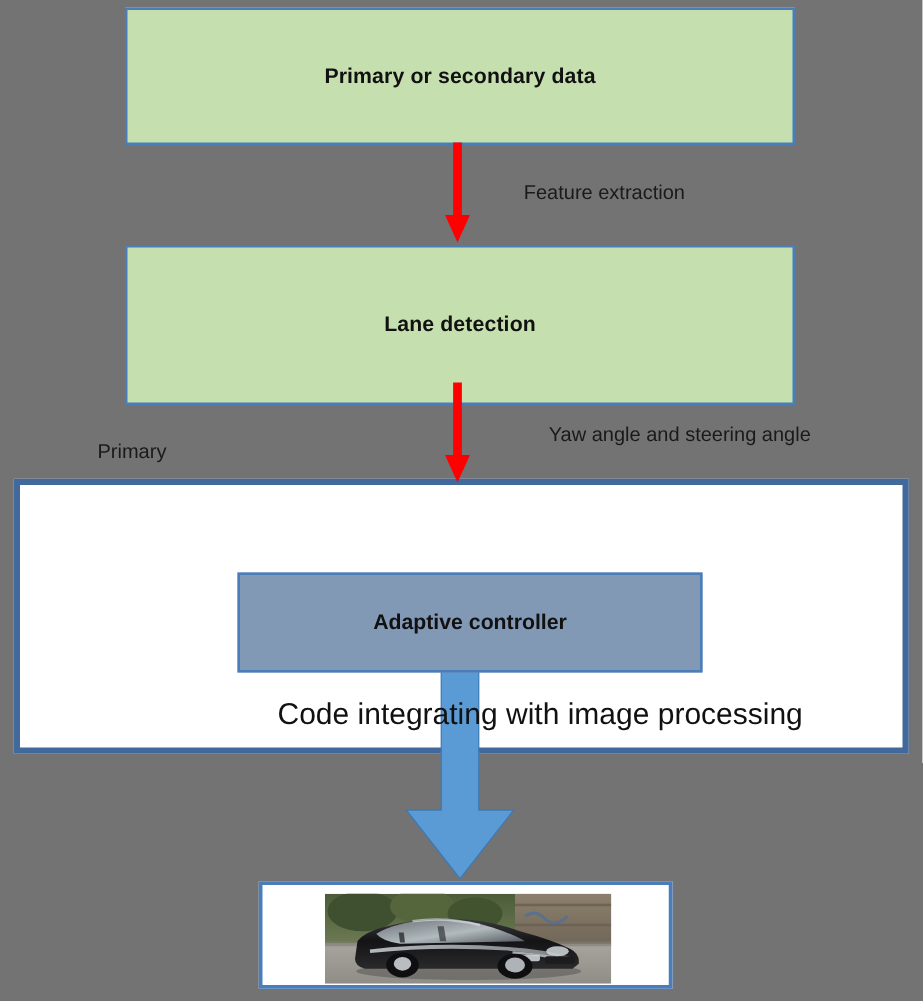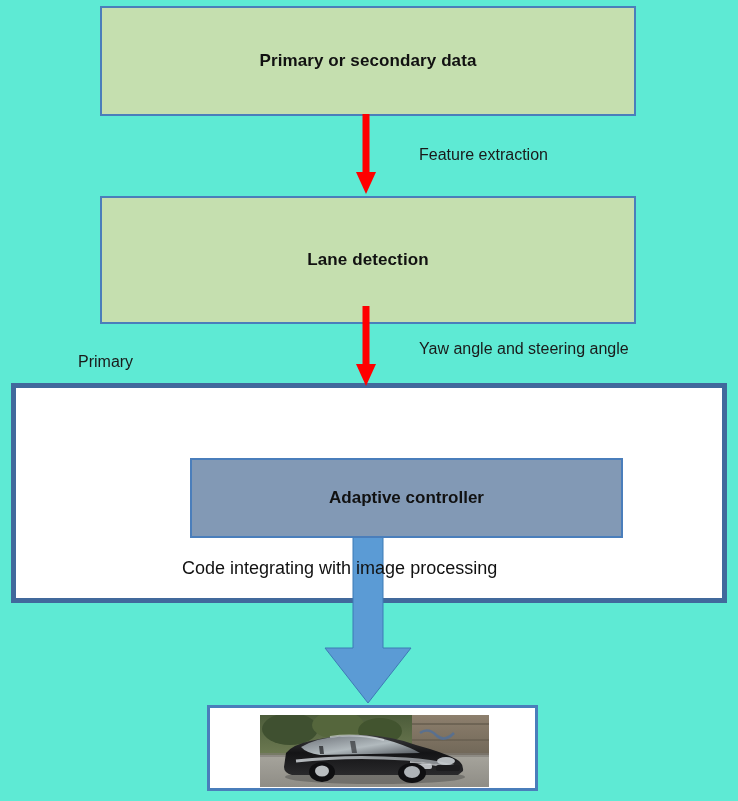--- a/index.html
+++ b/index.html
@@ -14,7 +14,7 @@
     position: relative;
     width: 738px;
     height: 801px;
-    background: #5eead4;
+    background: #737373;
     overflow: hidden;
     text-decoration: underline;
   }

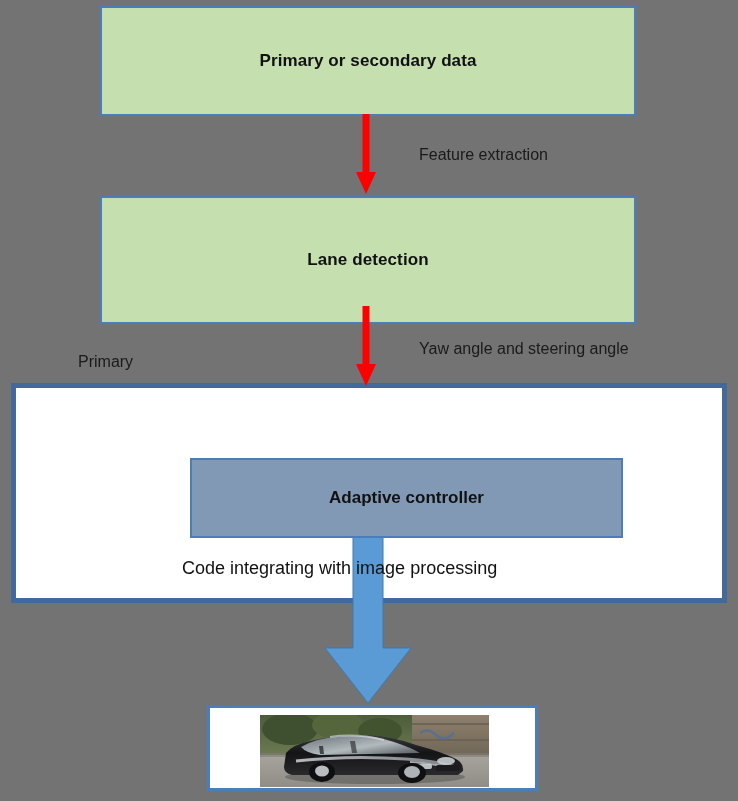--- a/index.html
+++ b/index.html
@@ -117,7 +117,7 @@
 
   <div class="edge-label-small" style="left:78px; top:353px;">Primary</div>
 
-  <div class="edge-label" style="left:419px; top:340px;">Yaw angle and steering angle</div>
+  <div class="edge-label" style="left:439px; top:340px;">Yaw angle and steering angle</div>
 
   <div class="simulink-container" style="left:11px; top:383px; width:716px; height:220px;"></div>
 

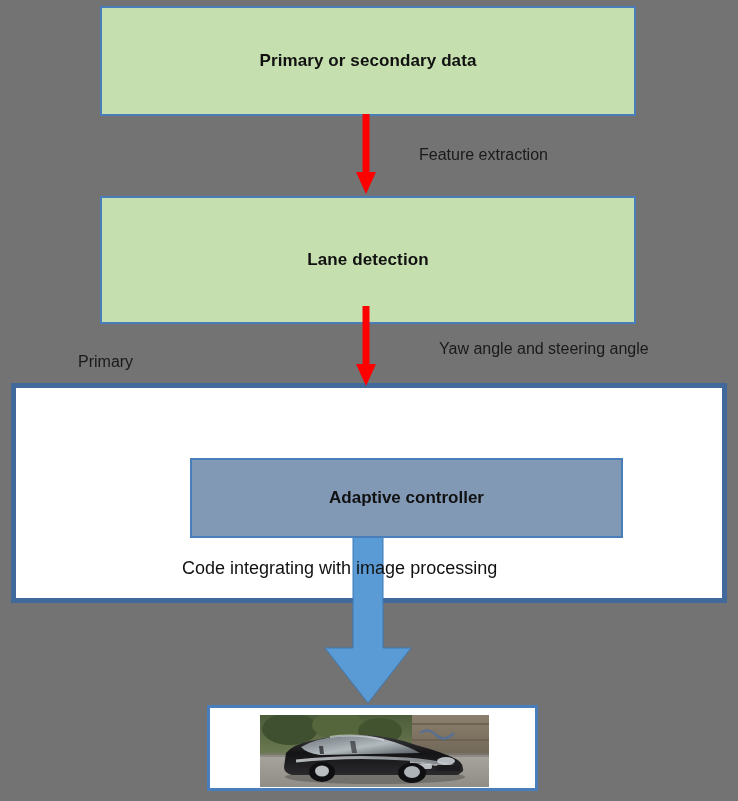--- a/index.html
+++ b/index.html
@@ -125,7 +125,7 @@
     <polygon points="31,0 61,0 61,128 89,128 46,183 3,128 31,128" fill="#5b9bd5" stroke="#3d7ab5" stroke-width="1"></polygon>
   </svg>
 
-  <div class="node-box controller-box" style="left:190px; top:458px; width:433px; height:80px;">
+  <div class="node-box controller-box" style="left:190px; top:458px; width:372px; height:80px;">
     <span class="node-label">Adaptive controller</span>
   </div>
 

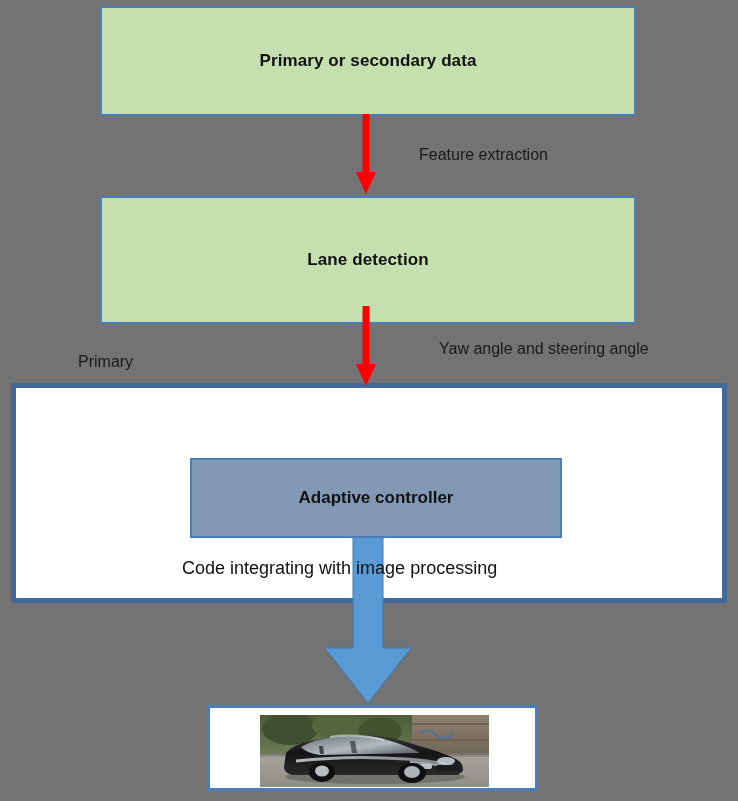--- a/index.html
+++ b/index.html
@@ -74,10 +74,11 @@
   }
   .overlay-label {
     position: absolute;
-    font-size: 18px;
+    font-size: 24px;
     color: #111111;
     white-space: nowrap;
     z-index: 6;
+    margin-left: 40px;
   }
   .arrow-svg {
     position: absolute;

